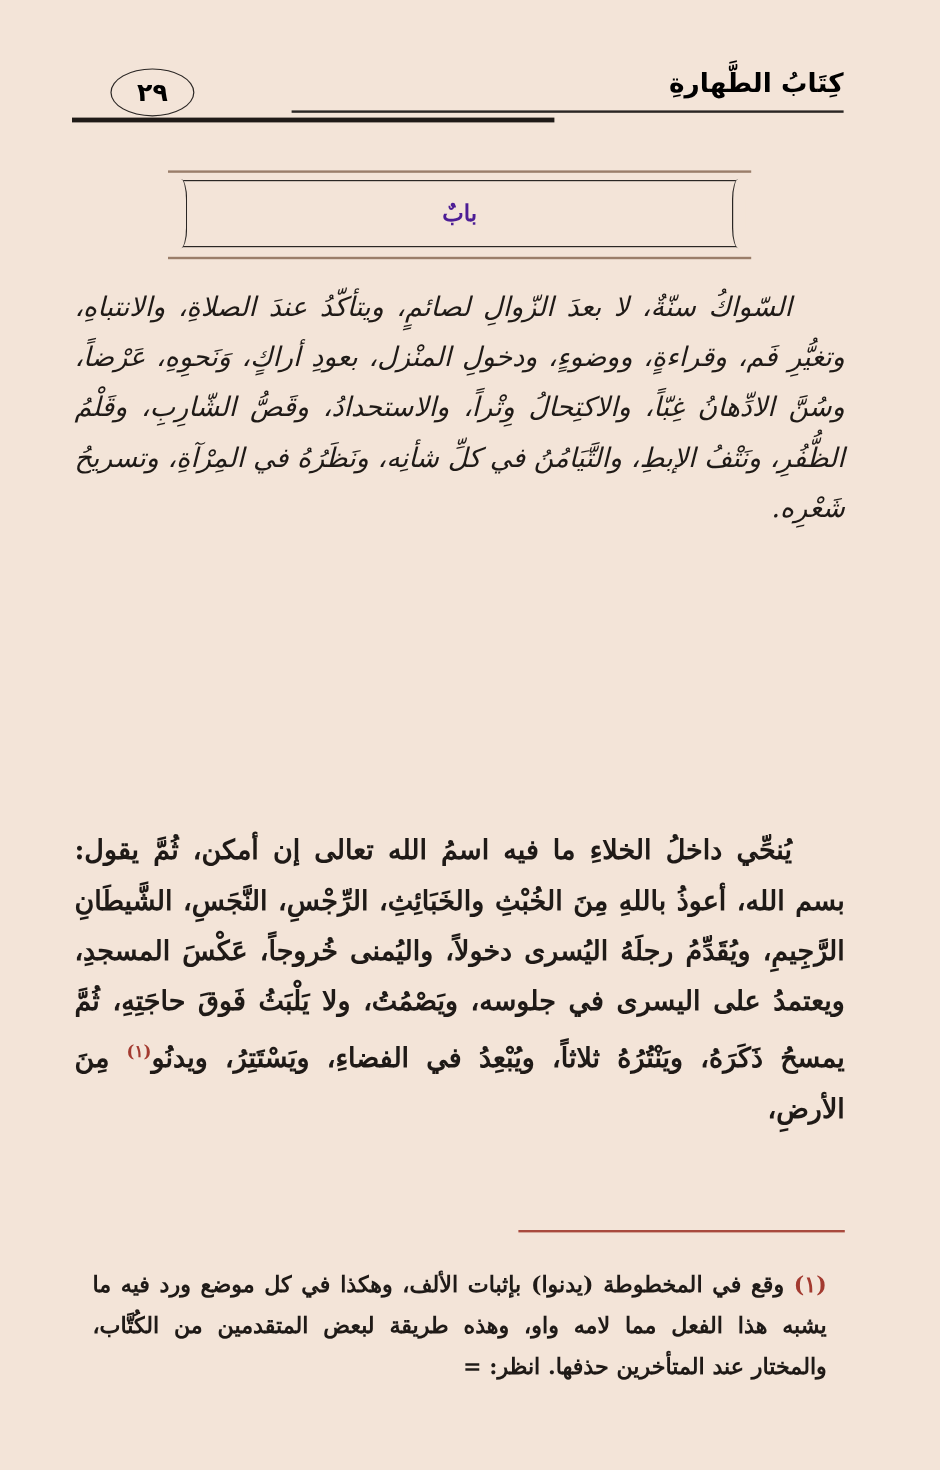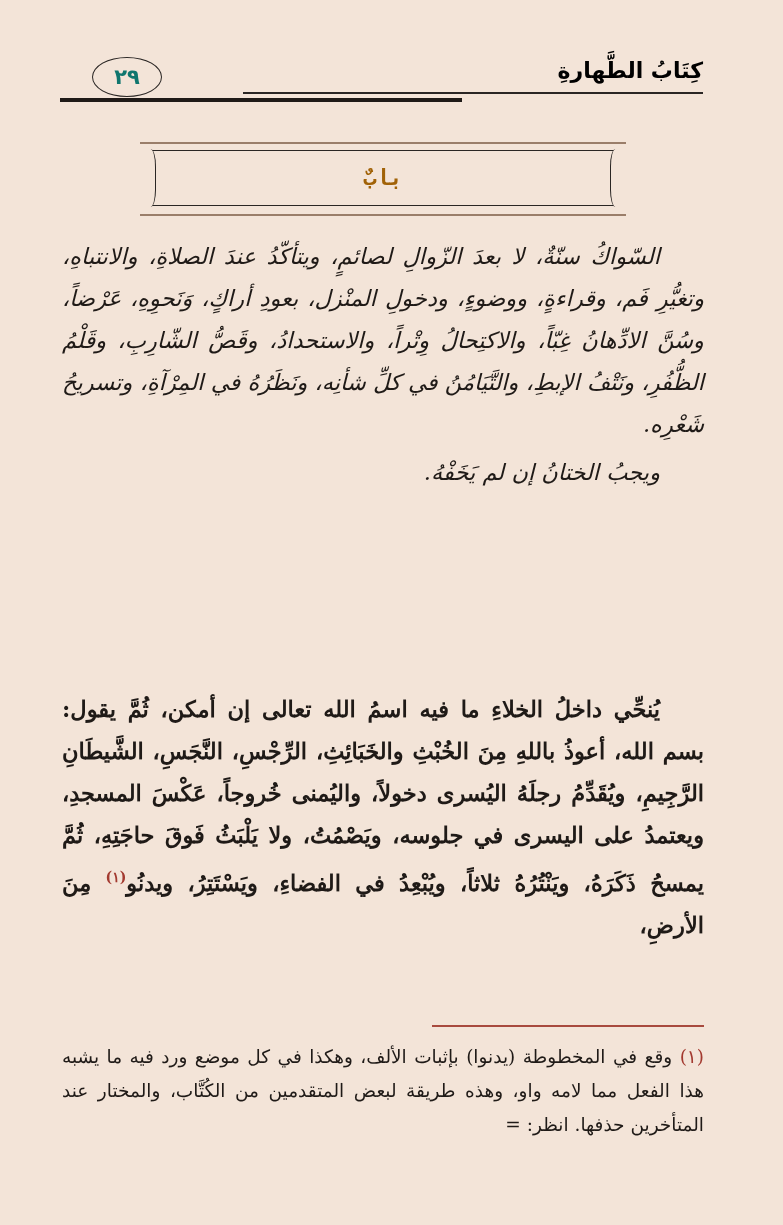--- a/index.html
+++ b/index.html
@@ -22,7 +22,7 @@
     position:absolute; left:92px; top:57px; width:68px; height:38px;
     border:1.5px solid #2a2624; border-radius:50%;
     display:flex; align-items:center; justify-content:center;
-    font-family:"DejaVu Sans", sans-serif; font-weight:bold; font-size:21px; color:#0f766e;
+    font-family:"DejaVu Sans", sans-serif; font-weight:bold; font-size:21px; color:#000000;
   }
   .rule-thin { position:absolute; left:243px; top:92px; width:460px; height:1.5px; background:#2a2624; }
   .rule-thick { position:absolute; left:60px; top:98px; width:402px; height:4px; background:#1f1a17; }

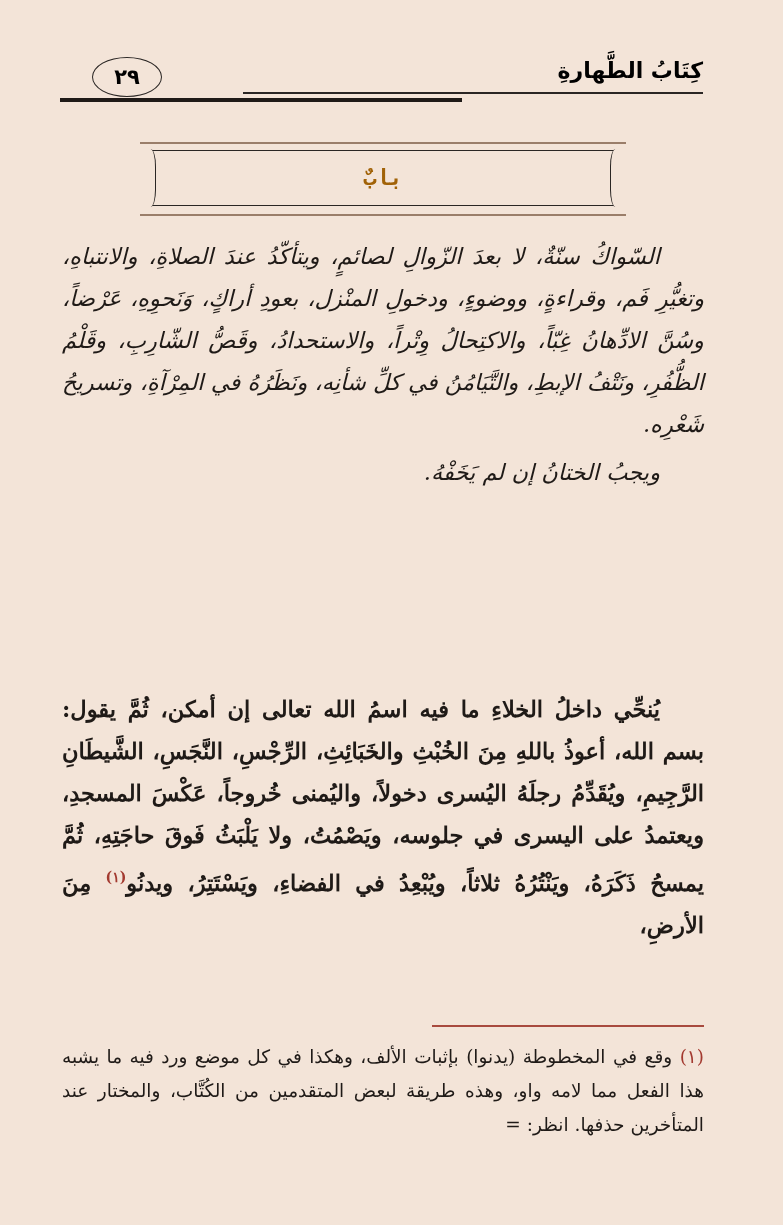--- a/index.html
+++ b/index.html
@@ -42,8 +42,8 @@
   .frame-box::before { left:-2px; border-right:1.5px solid #2a2624; border-radius:0 50% 50% 0 / 0 30% 30% 0; }
   .frame-box::after { right:-2px; border-left:1.5px solid #2a2624; border-radius:50% 0 0 50% / 30% 0 0 30%; }
   .frame-title {
-    font-family:Liberation Mono, monospace; font-weight:bold; font-size:22px;
-    color:#a16207; direction:rtl;
+    font-family:Liberation Serif, serif; font-weight:bold; font-size:19px;
+    color:#4c1d95; direction:rtl;
   }
 
   

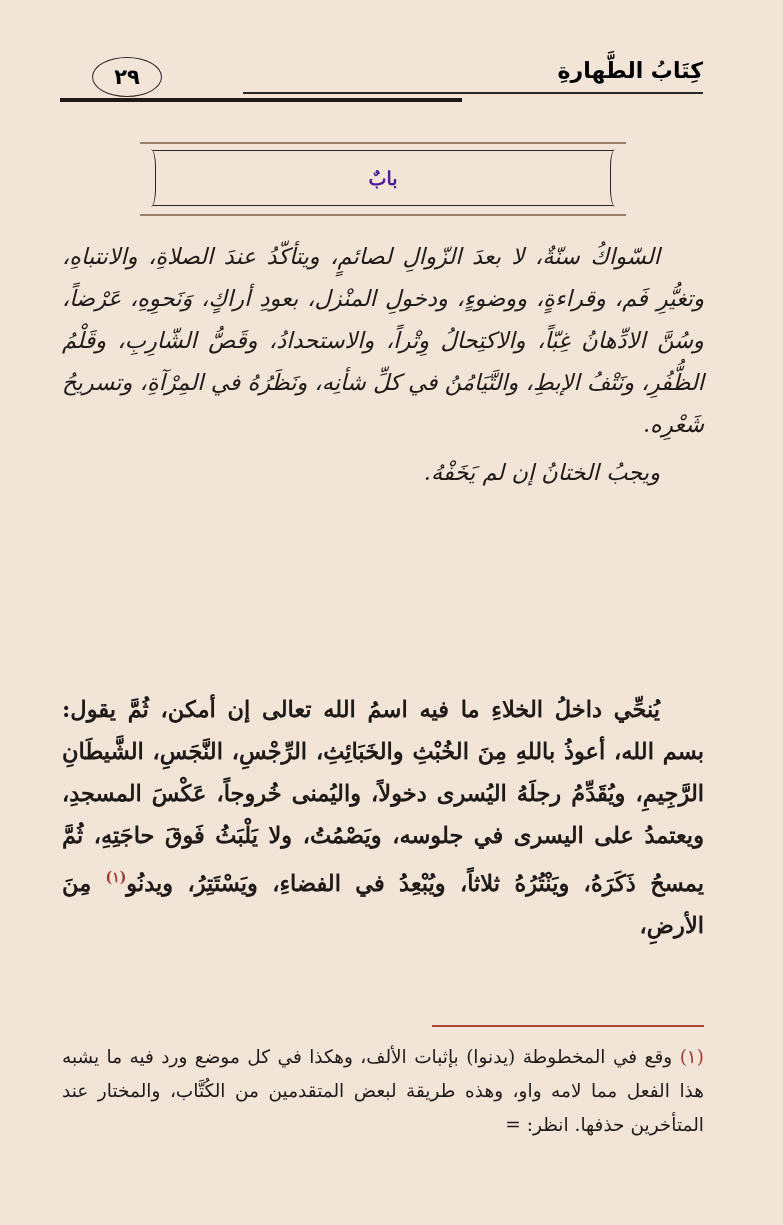--- a/index.html
+++ b/index.html
@@ -86,7 +86,6 @@
 
   <div class="text-block" style="top:235px;font-style:italic;">
     <p class="indent">السّواكُ سنّةٌ، لا بعدَ الزّوالِ لصائمٍ، ويتأكّدُ عندَ الصلاةِ، والانتباهِ، وتغيُّرِ فَم، وقراءةٍ، ووضوءٍ، ودخولِ المنْزل، بعودِ أراكٍ، وَنَحوِهِ، عَرْضاً، وسُنَّ الادِّهانُ غِبّاً، والاكتِحالُ وِتْراً، والاستحدادُ، وقَصُّ الشّارِبِ، وقَلْمُ الظُّفُرِ، ونَتْفُ الإبطِ، والتَّيَامُنُ في كلِّ شأنِه، ونَظَرُهُ في المِرْآةِ، وتسريحُ شَعْرِه.</p>
-    <p class="indent" style="margin-top:6px;">ويجبُ الختانُ إن لم يَخَفْهُ.</p>
   </div>
 
 

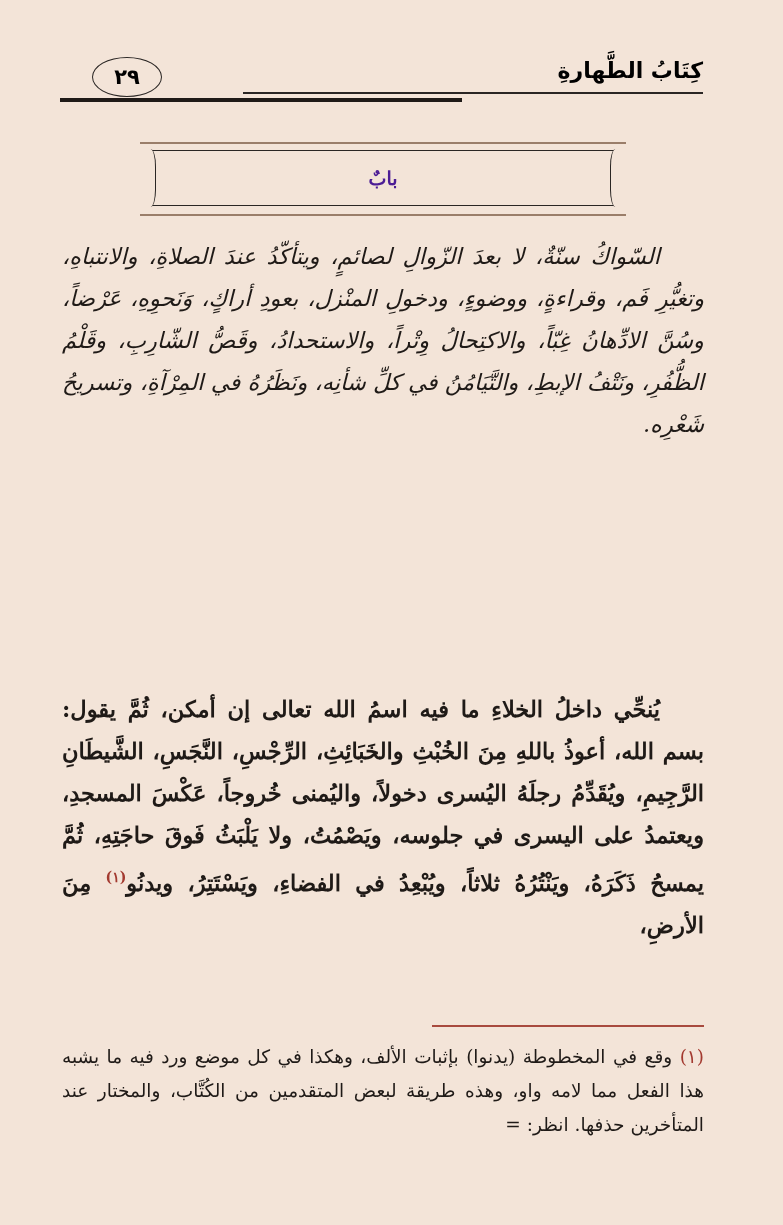--- a/index.html
+++ b/index.html
@@ -63,7 +63,7 @@
     direction:rtl; text-align:justify; text-align-last:right;
     font-size:18.5px; line-height:34px;
   }
-  .footnotes p { margin:0; }
+  .footnotes p { margin:15px;font-weight:bold; }
   .fn-num { color:#a33a30; }
 </style>
 </head>

